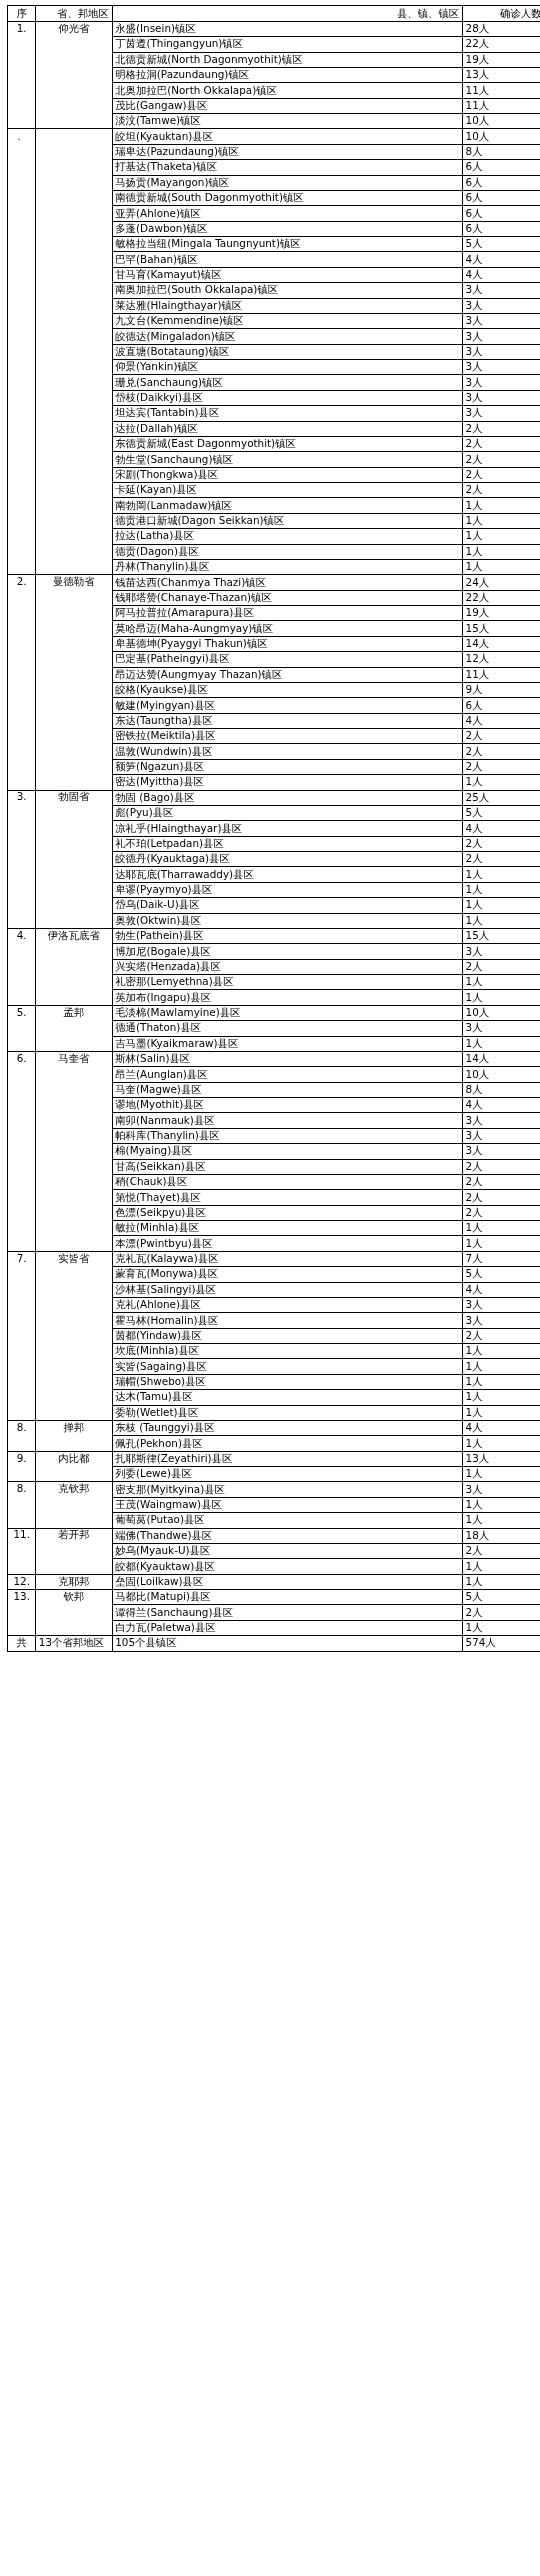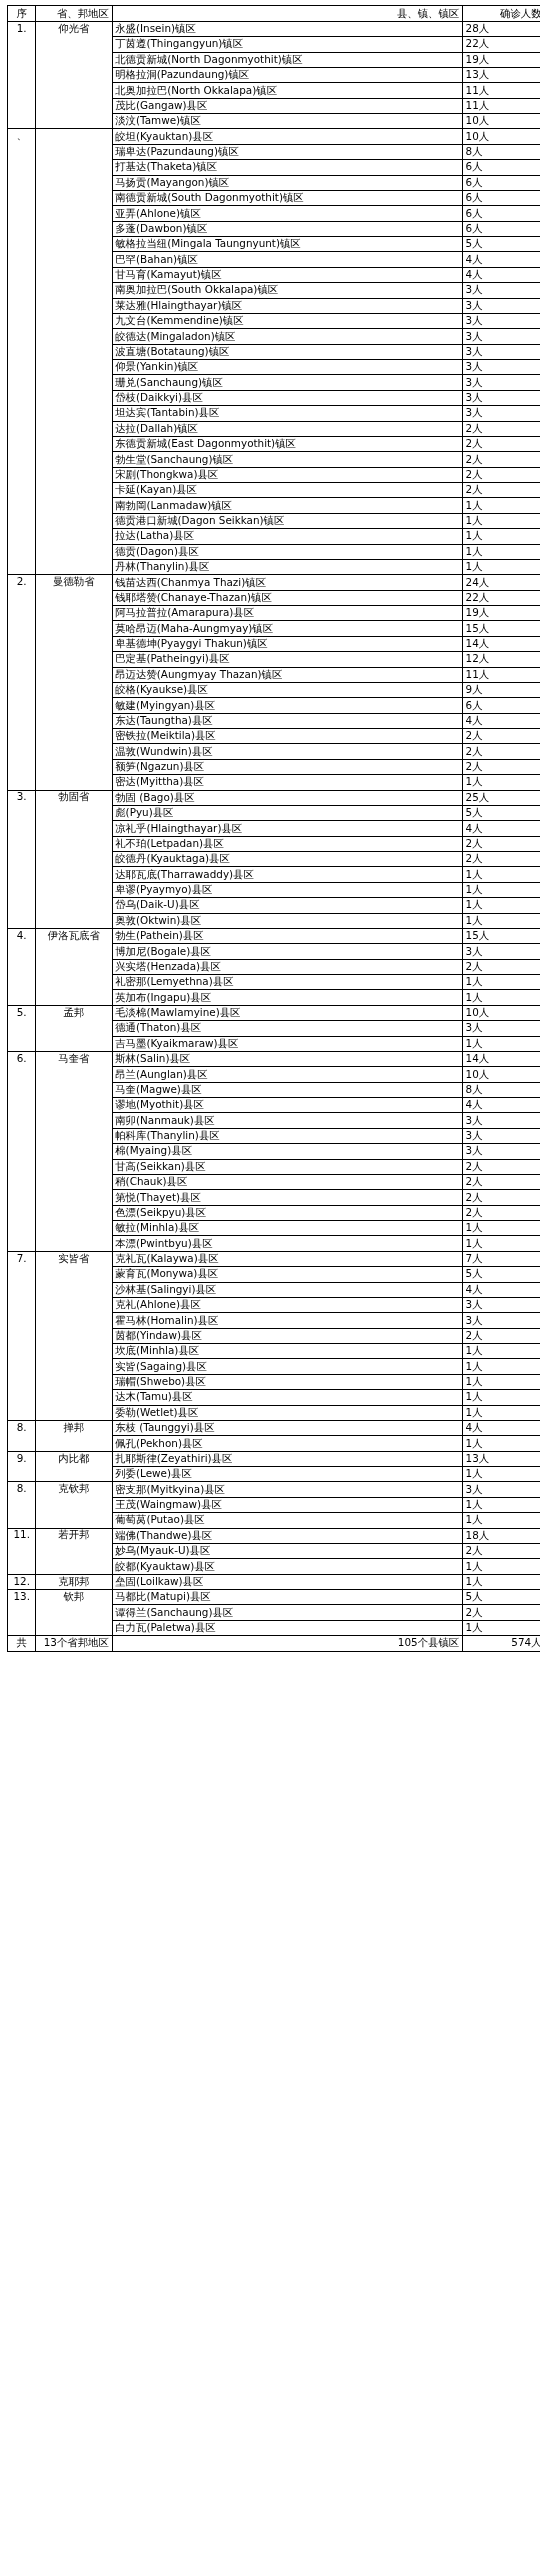--- a/index.html
+++ b/index.html
@@ -14,7 +14,7 @@
   thead td{text-align:center;font-weight:normal;}
   thead td.c-state,thead td.c-town,thead td.c-num{text-align:right;}
   .state-cell{vertical-align:top;padding-top:0.9px;}
-  .foot td{text-align:right;}
+  .foot td{text-align:left;}
   .foot .c-seq{text-align:center;}
 </style>
 </head>

